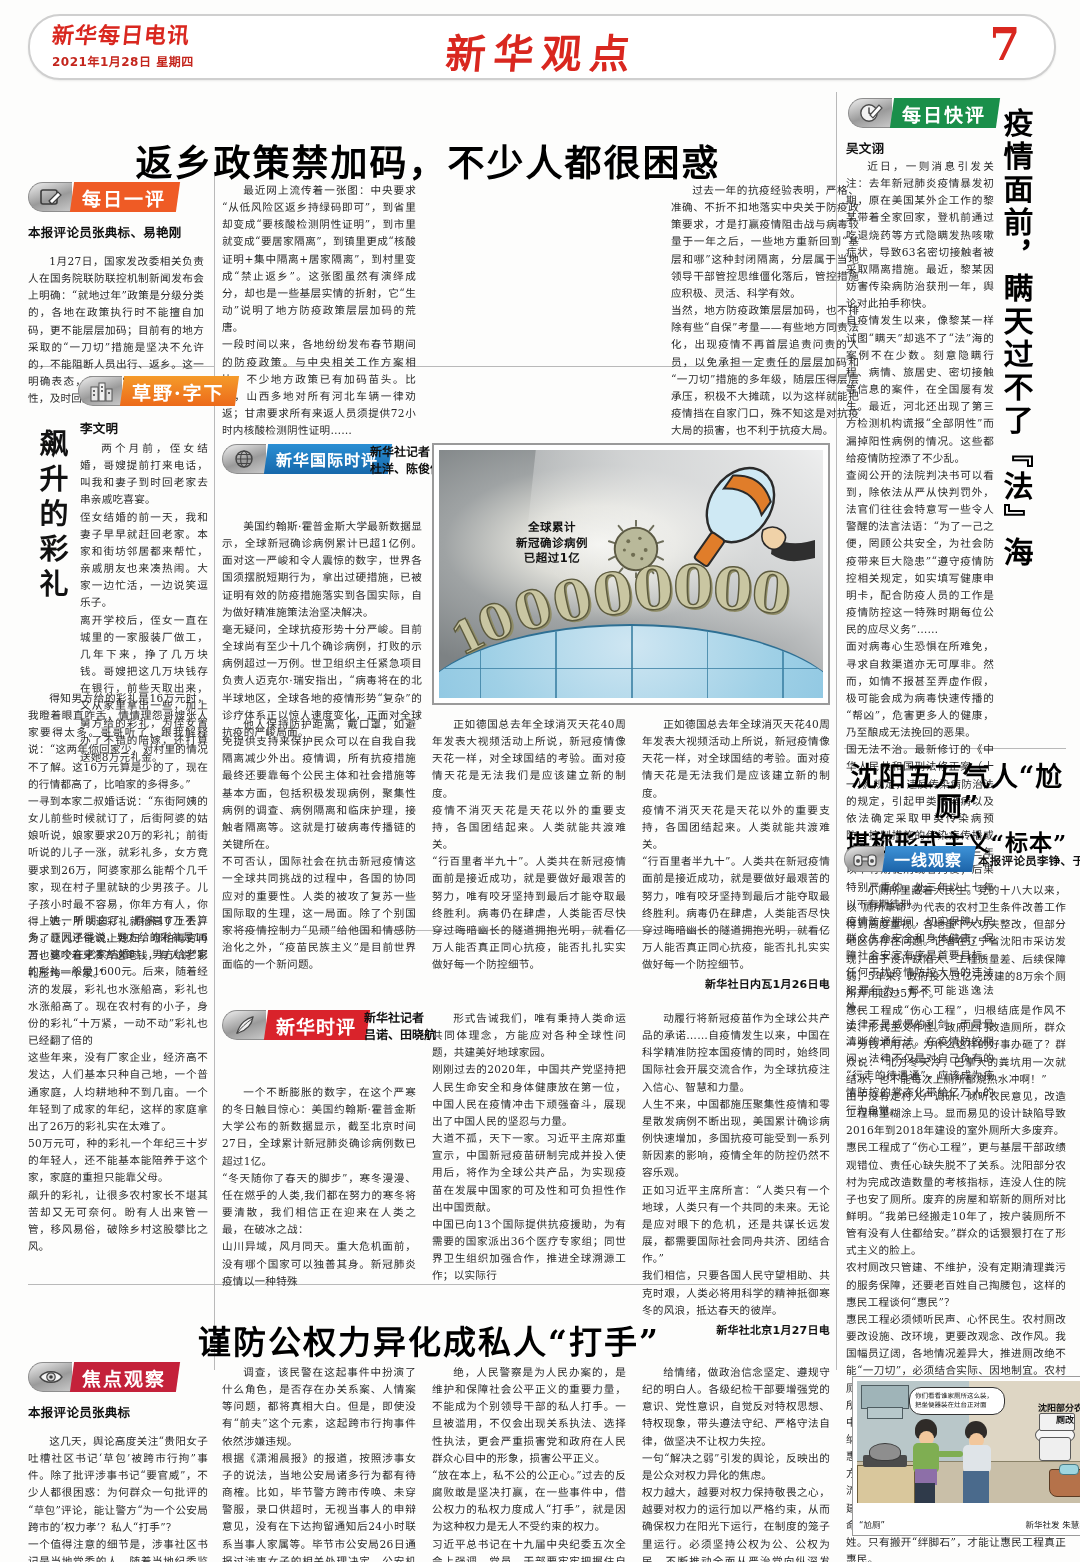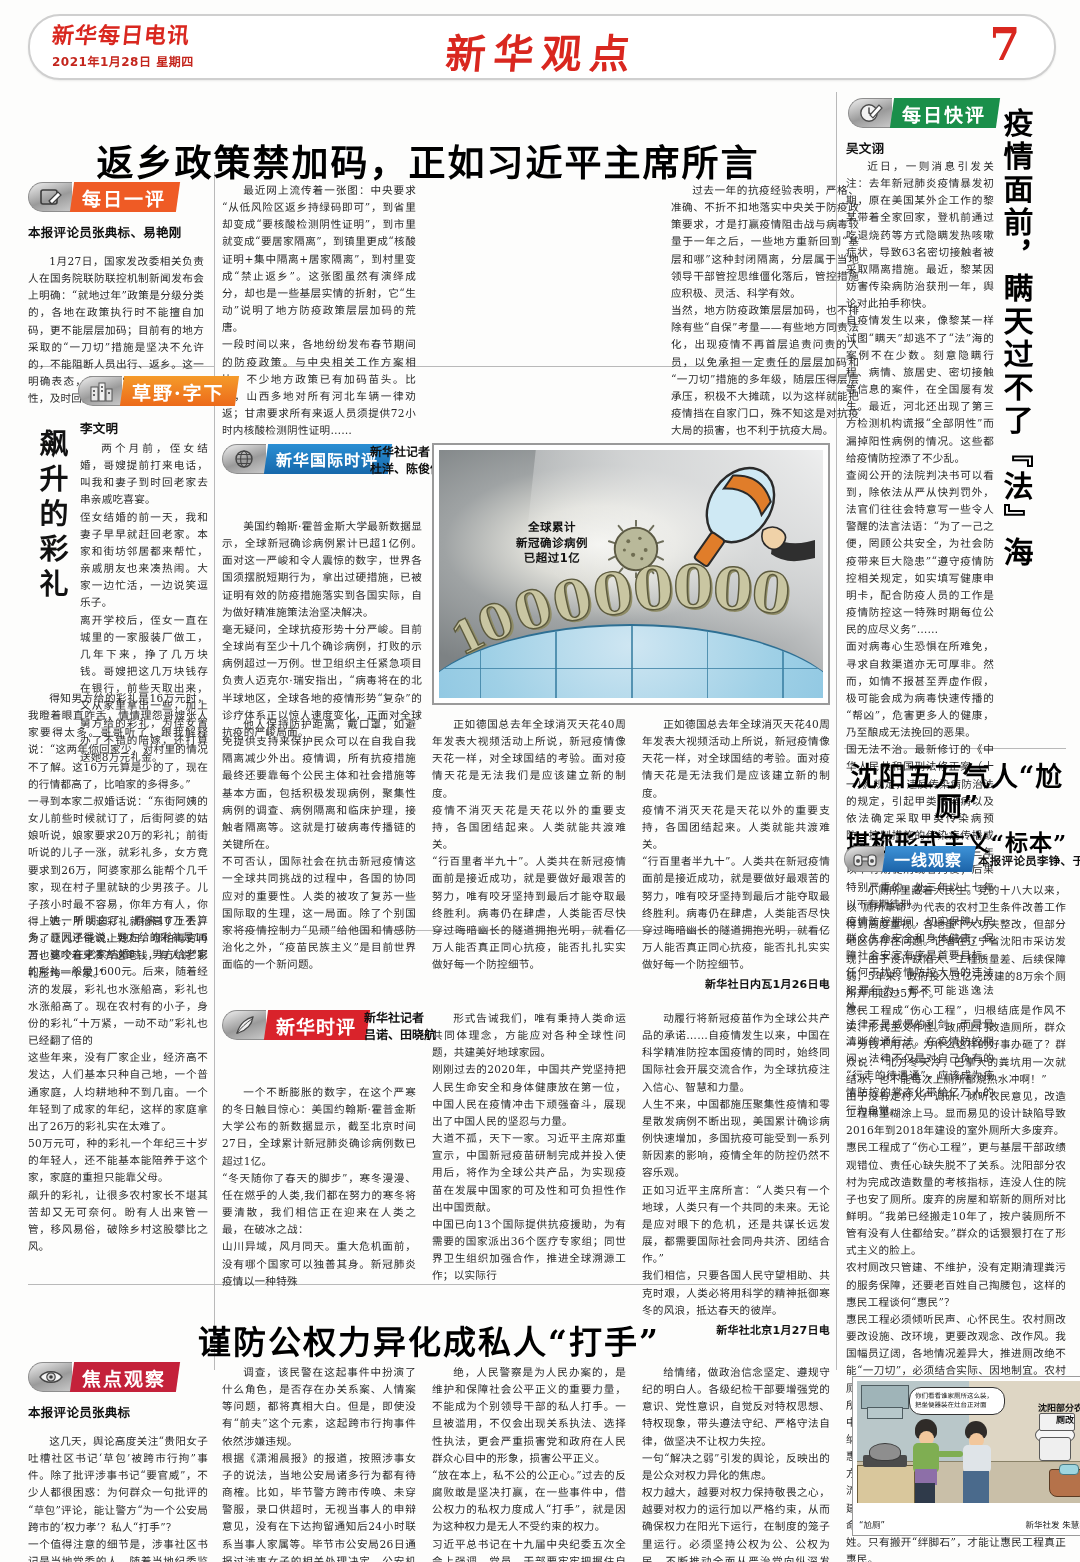--- a/index.html
+++ b/index.html
@@ -225,7 +225,7 @@
   <div class="hline" style="left:28px;top:1284px;width:802px;"></div>
   <div class="hline" style="left:844px;top:748px;width:222px;"></div>
 
-  <h1 class="hl hl-a" style="position:absolute;left:28px;top:118px;width:800px;">返乡政策禁加码，正如习近平主席所言</h1>
+  <h1 class="hl hl-a" style="position:absolute;left:28px;top:118px;width:800px;">返乡政策禁加码，不少人都很困惑</h1>
 
   <div style="position:absolute;left:28px;top:182px;width:176px;">
     <div class="badge b-orange">

